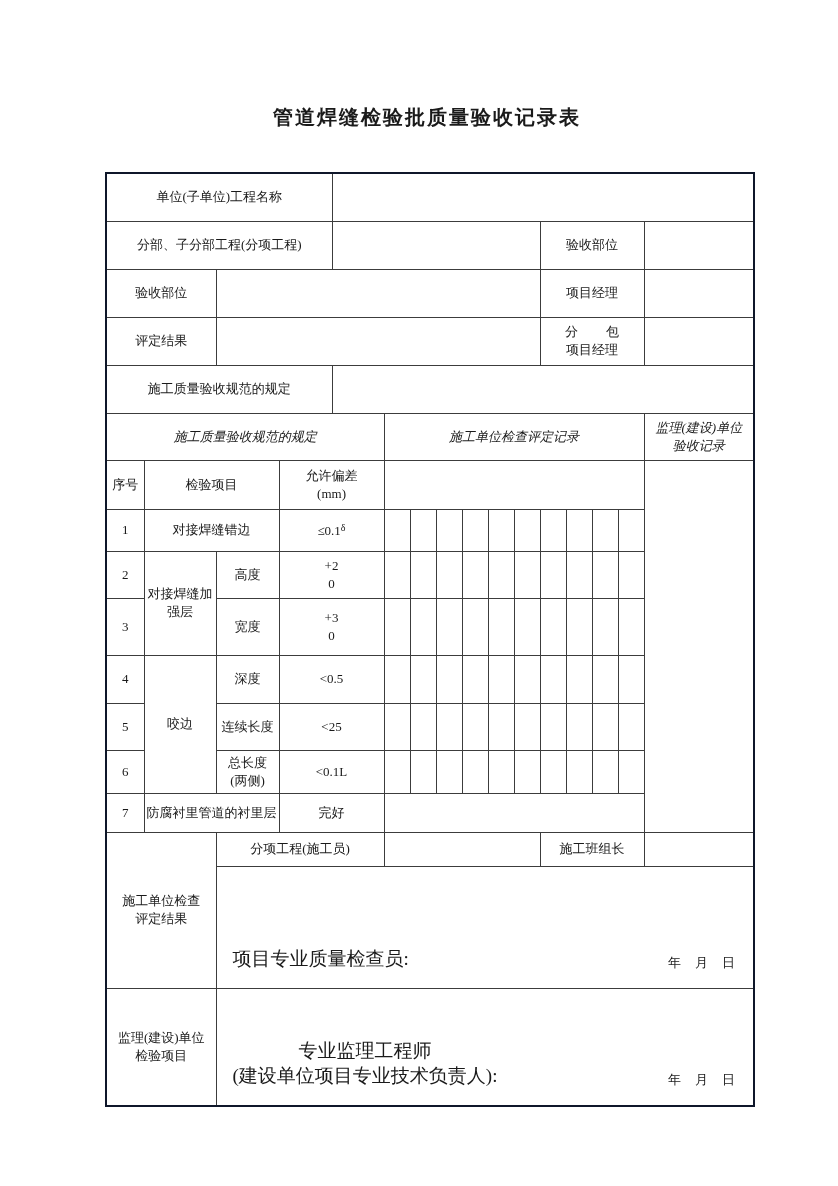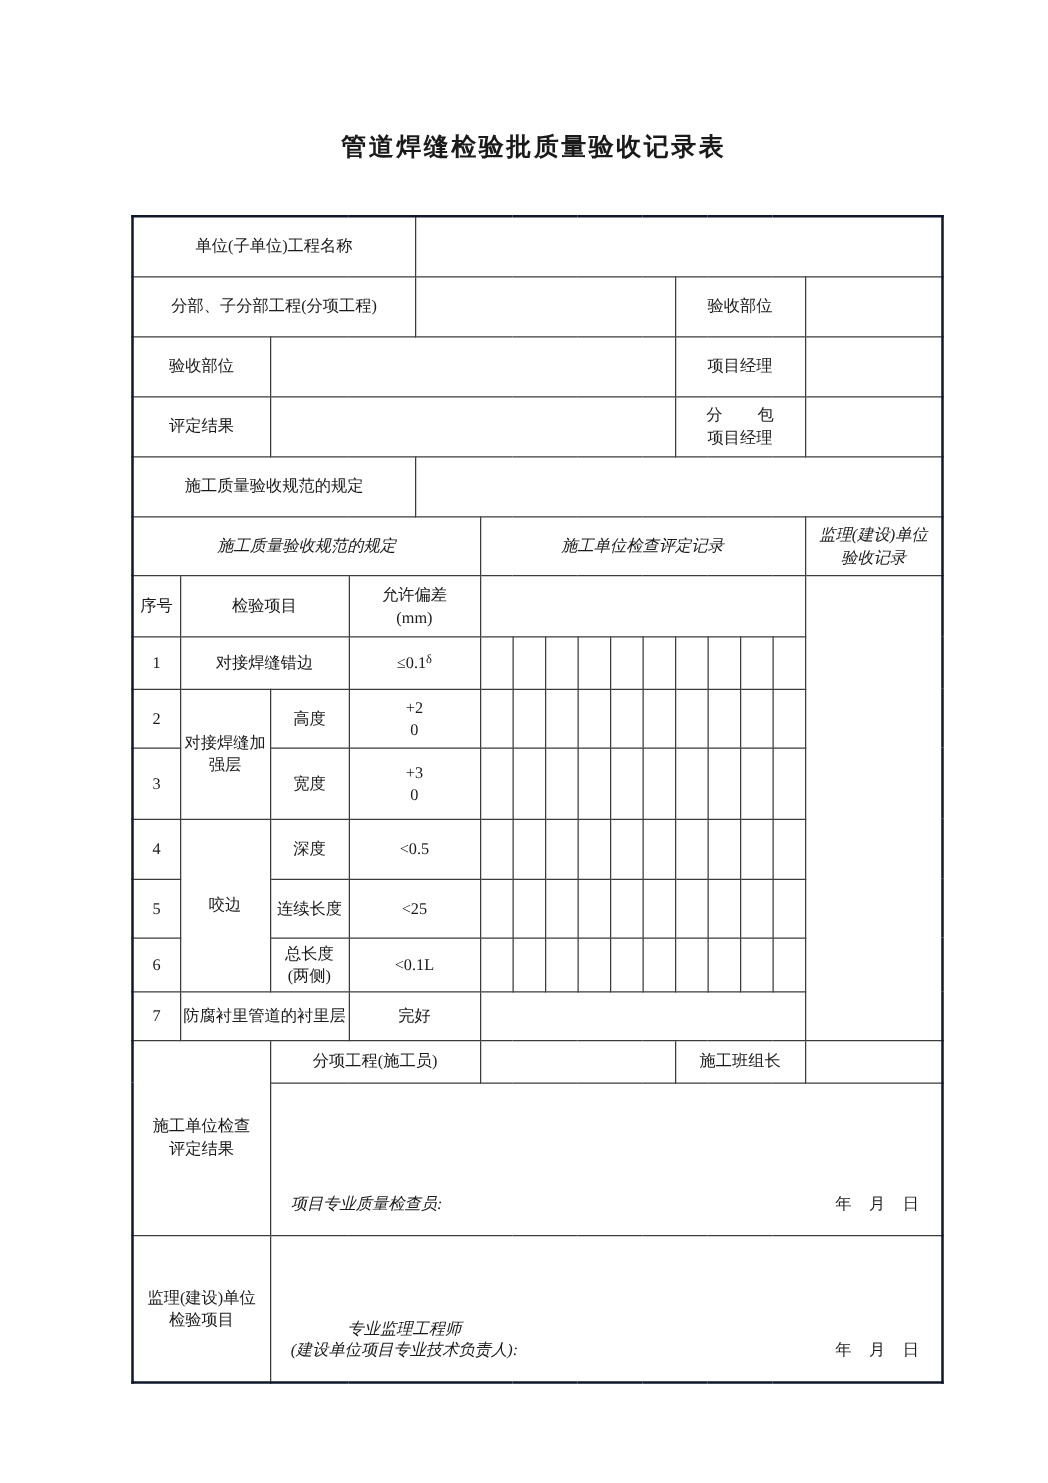--- a/index.html
+++ b/index.html
@@ -51,7 +51,7 @@
     height:100%;box-sizing:border-box;
     padding:0 16px 16px 14px;
   }
-  .sign-area .left{text-align:center;font-size:13px;font-style:italic;}
+  .sign-area .left{text-align:center;font-size:19px;}
   .date{display:inline-flex;gap:14px;font-size:13px;}
   td.vbottom{vertical-align:bottom;}
 </style>

